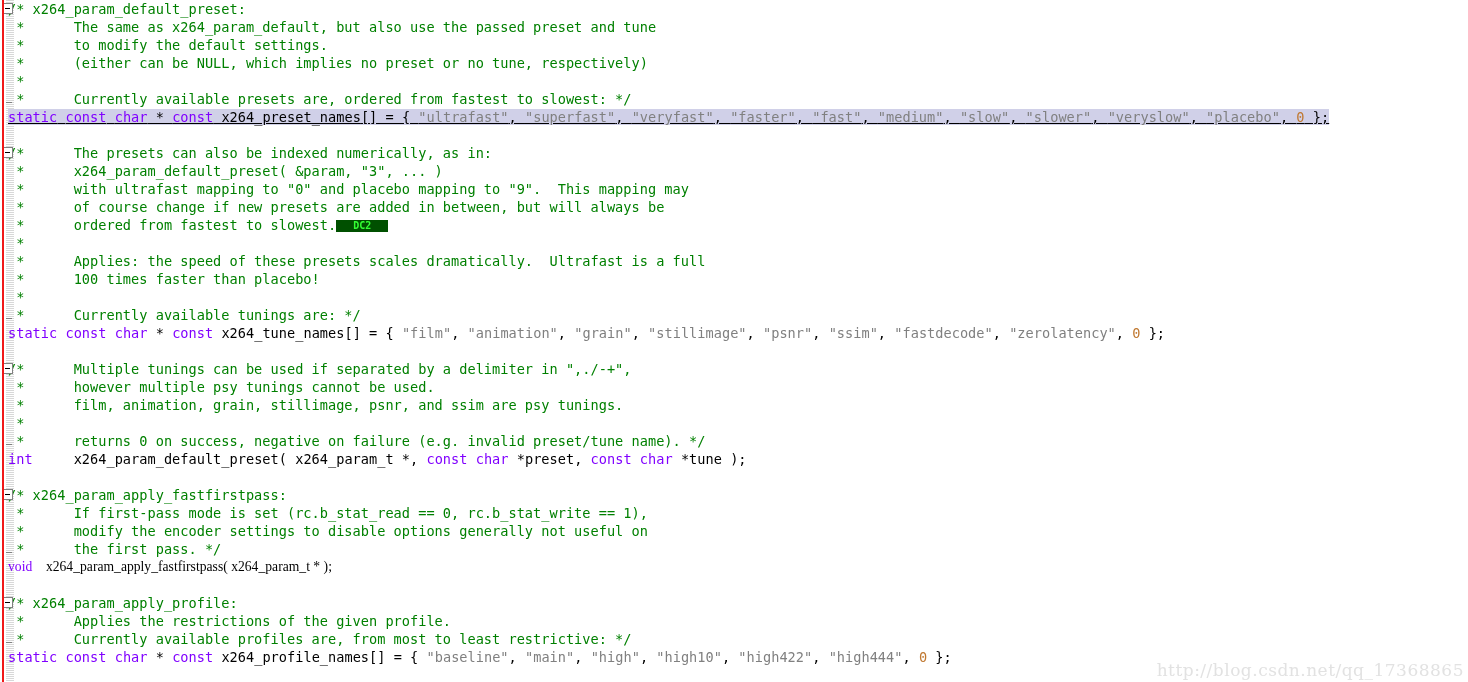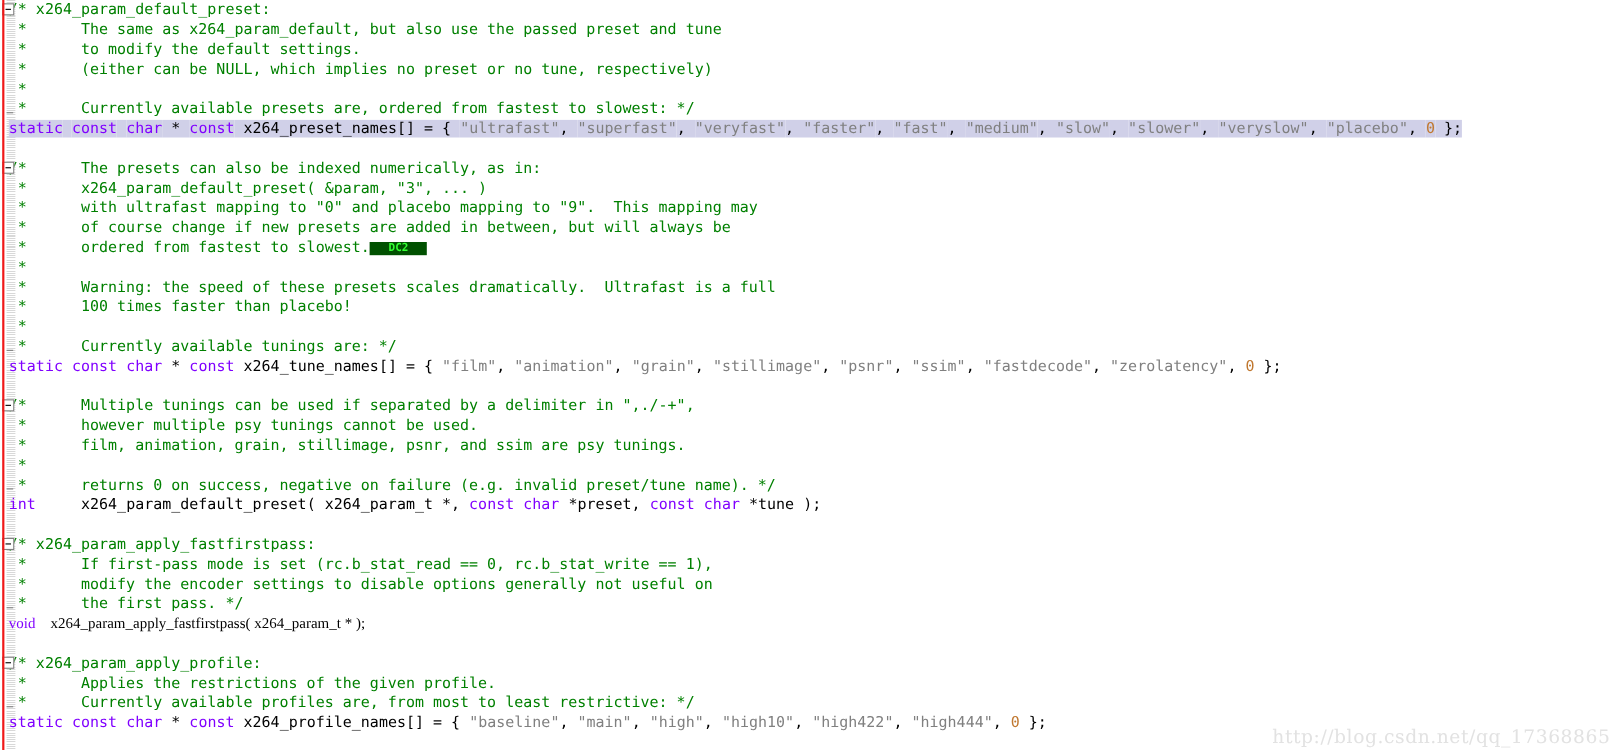--- a/index.html
+++ b/index.html
@@ -70,6 +70,7 @@
   }
   .line.hl .txt {
     left: 8px;
+    text-decoration: underline;
   }
 
   

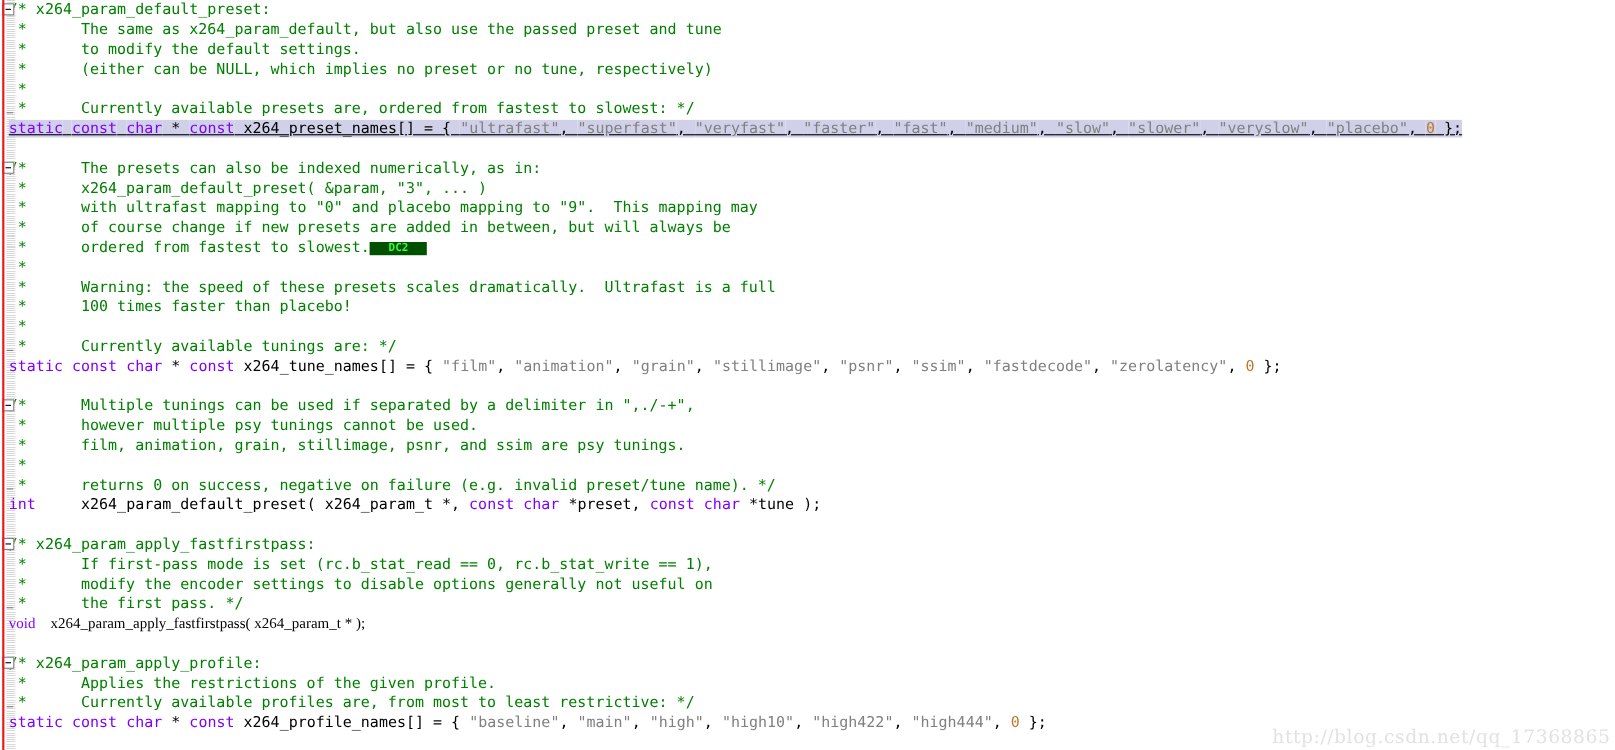--- a/index.html
+++ b/index.html
@@ -170,7 +170,7 @@
       <div class="line" style="top: 0px;"><span class="txt"><span class="cmt"> *      of course change if new presets are added in between, but will always be</span></span></div>
       <div class="line" style="top: 0px;"><span class="txt"><span class="cmt"> *      ordered from fastest to slowest.</span><span class="dc2">DC2</span></span></div>
       <div class="line" style="top: 0px;"><span class="txt"><span class="cmt"> *</span></span></div>
-      <div class="line" style="top: 0px;"><span class="txt"><span class="cmt"> *      Warning: the speed of these presets scales dramatically.  Ultrafast is a full</span></span></div>
+      <div class="line" style="top: 0px;"><span class="txt"><span class="cmt"> *      Applies: the speed of these presets scales dramatically.  Ultrafast is a full</span></span></div>
       <div class="line" style="top: 0px;"><span class="txt"><span class="cmt"> *      100 times faster than placebo!</span></span></div>
       <div class="line" style="top: 0px;"><span class="txt"><span class="cmt"> *</span></span></div>
       <div class="line" style="top: 0px;"><span class="foldend"></span><span class="txt"><span class="cmt"> *      Currently available tunings are: */</span></span></div>

